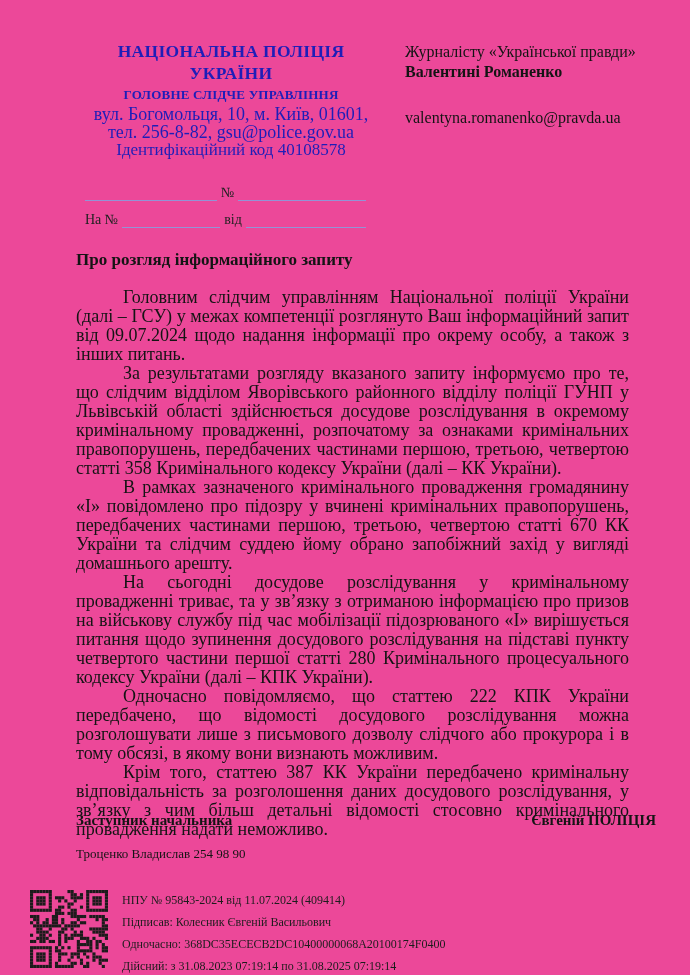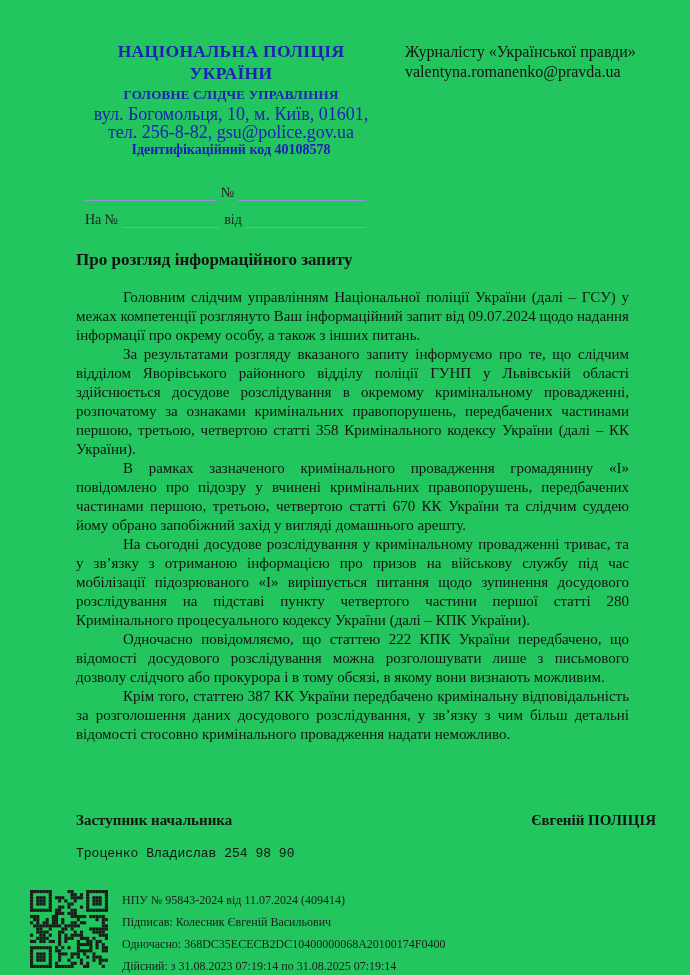--- a/index.html
+++ b/index.html
@@ -17,7 +17,7 @@
     position:relative;
     width:690px;
     height:975px;
-    background:#22c55e;
+    background:#ec4899;
     overflow:hidden;
   }
 

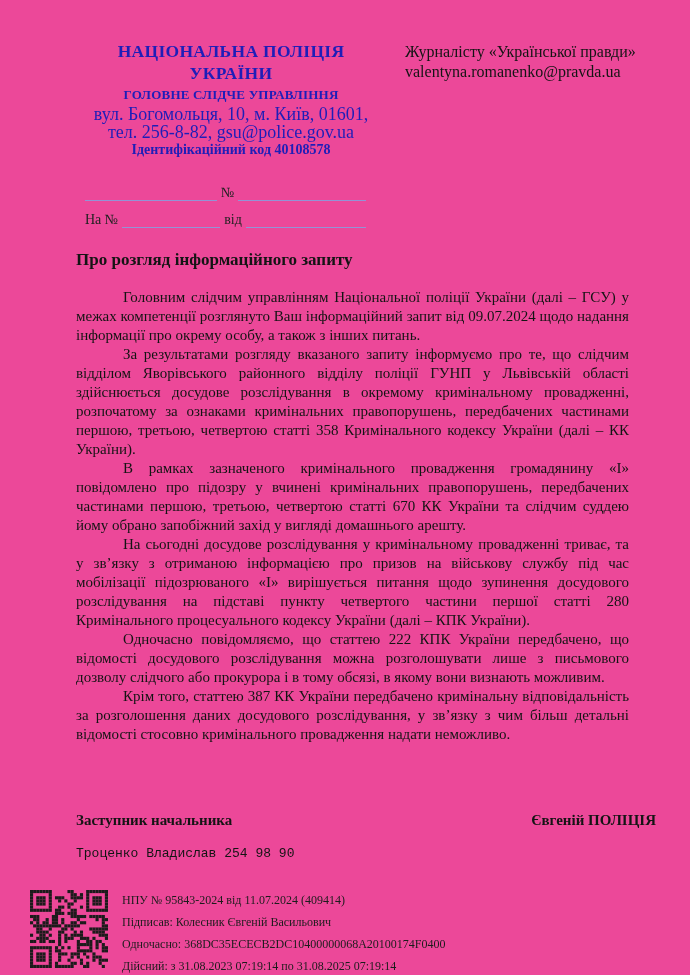--- a/index.html
+++ b/index.html
@@ -156,6 +156,7 @@
 
   <div class="recipient">
     <div>Журналісту «Української правди»</div>
+    <div class="name">Валентині Романенко</div>
     <div class="email">valentyna.romanenko@pravda.ua</div>
   </div>
 

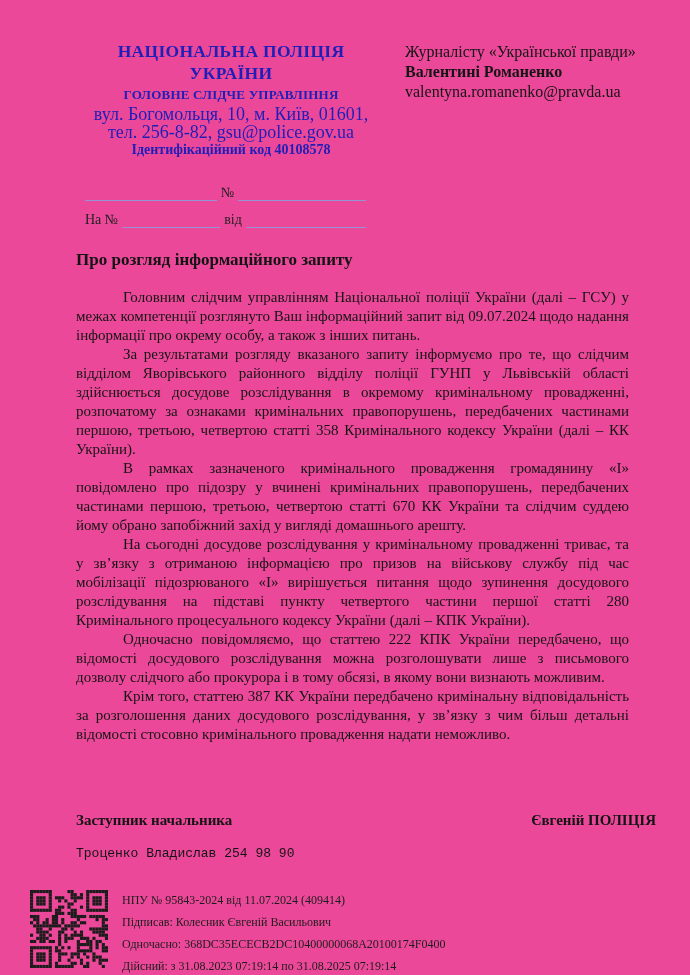--- a/index.html
+++ b/index.html
@@ -60,7 +60,7 @@
     line-height:20px;
   }
   .recipient .name{font-weight:bold;}
-  .recipient .email{}
+  .recipient .email{margin-top:26px;}
 
   
   .refs{

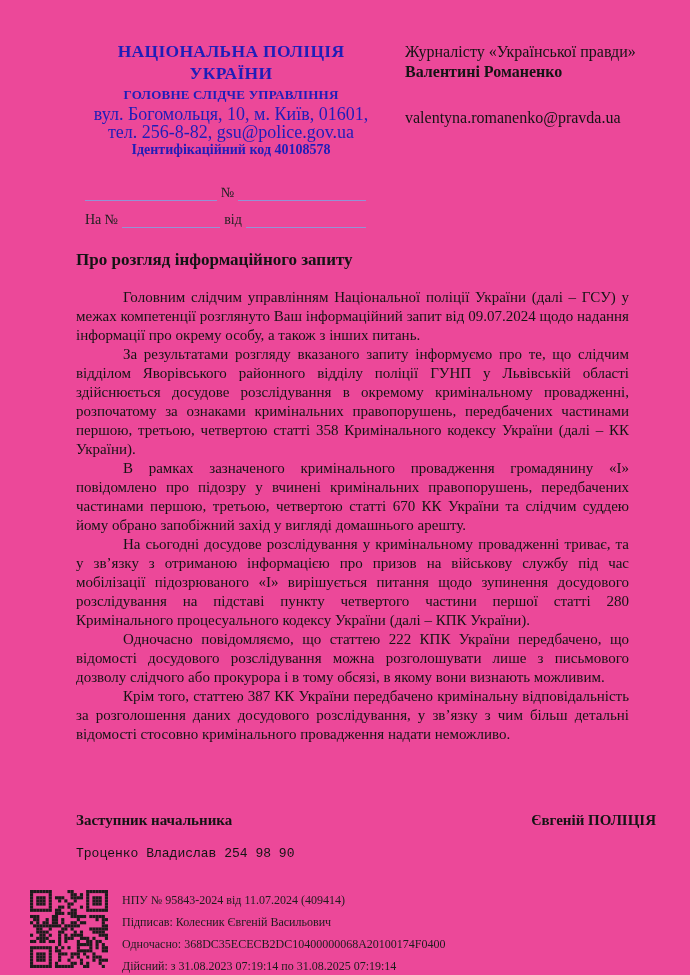--- a/index.html
+++ b/index.html
@@ -46,8 +46,8 @@
     line-height:18px;
   }
   .letterhead .idcode{
-    font-size:14px;
-    font-weight:bold;
+    font-size:17px;
+    font-weight:normal;
     line-height:18px;
   }
 

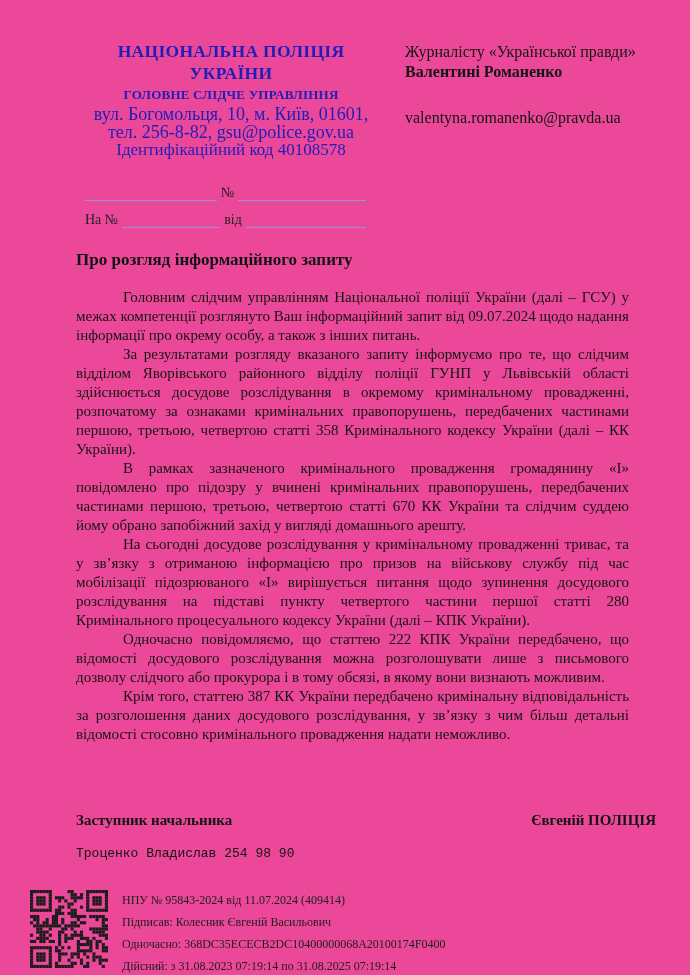--- a/index.html
+++ b/index.html
@@ -95,7 +95,7 @@
     position:absolute;
     left:76px; top:288px;
     width:553px;
-    font-size:15px;
+    font-size:18px;
     line-height:19px;
     text-align:justify;
   }

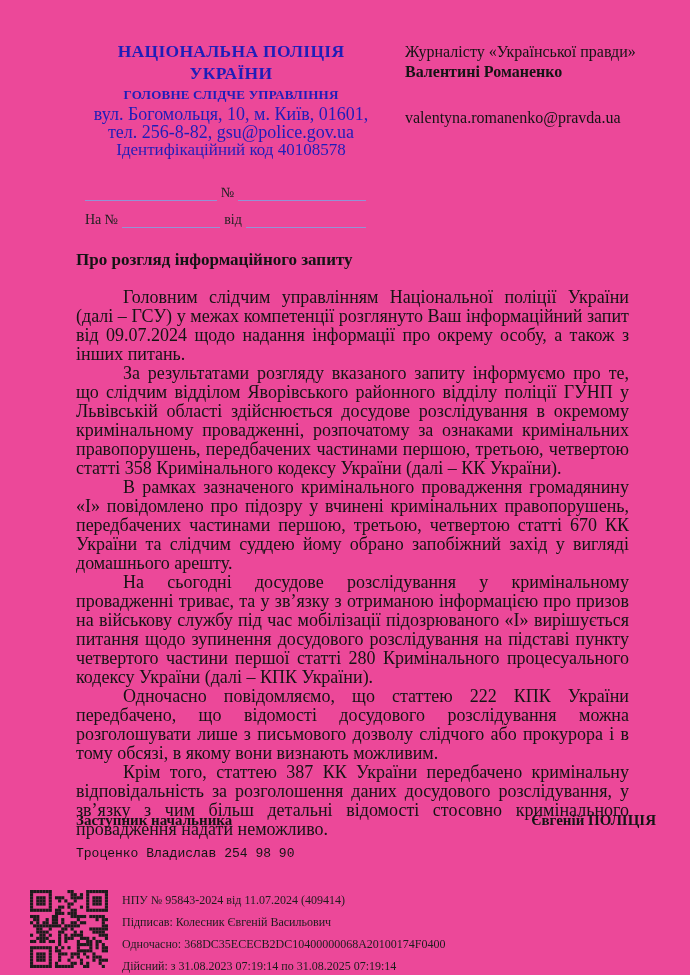--- a/index.html
+++ b/index.html
@@ -115,7 +115,6 @@
     position:absolute;
     left:76px; top:846px;
     font-size:13px;
-    font-family:Liberation Mono, monospace;
   }
 
   

